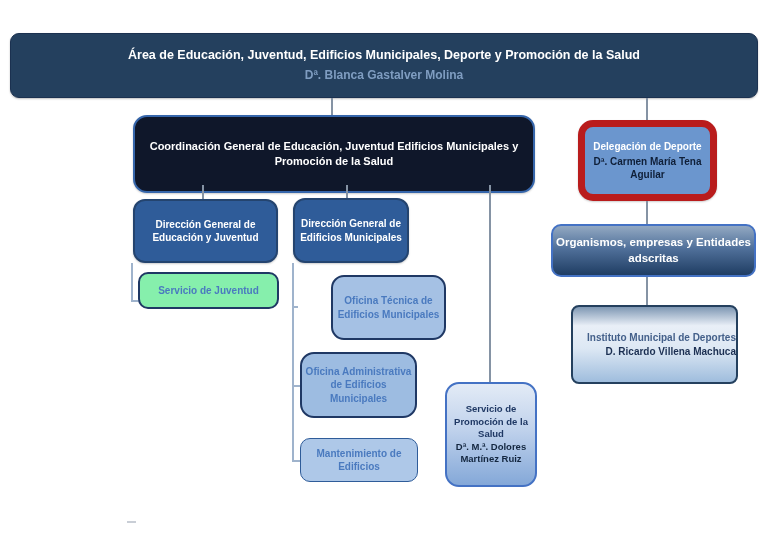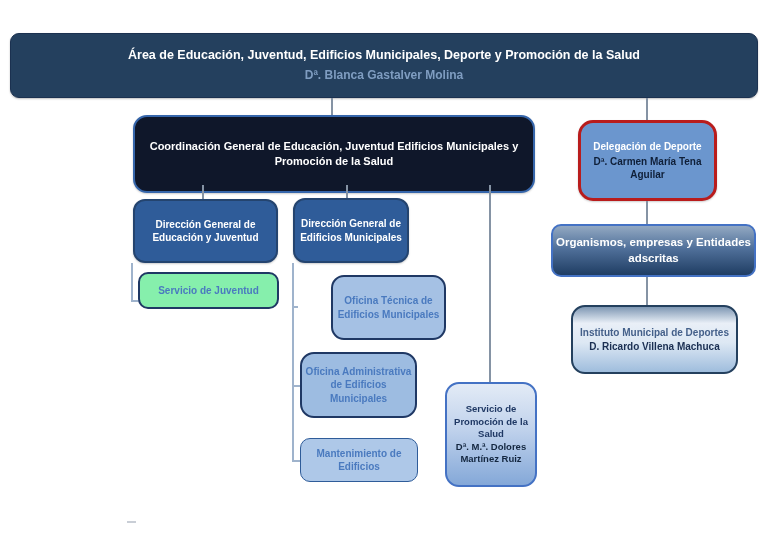--- a/index.html
+++ b/index.html
@@ -32,7 +32,7 @@
   }
   #delegacion{
     left:578px;top:120px;width:139px;height:81px;
-    background:#6b96ce;border:3px solid #b91c1c;border-radius:15px;
+    background:#6b96ce;border:7px solid #b91c1c;border-radius:15px;
     font-size:10px;box-shadow:0 1px 2px rgba(0,0,0,.2);
   }
   #delegacion .t1{color:#ffffff;}

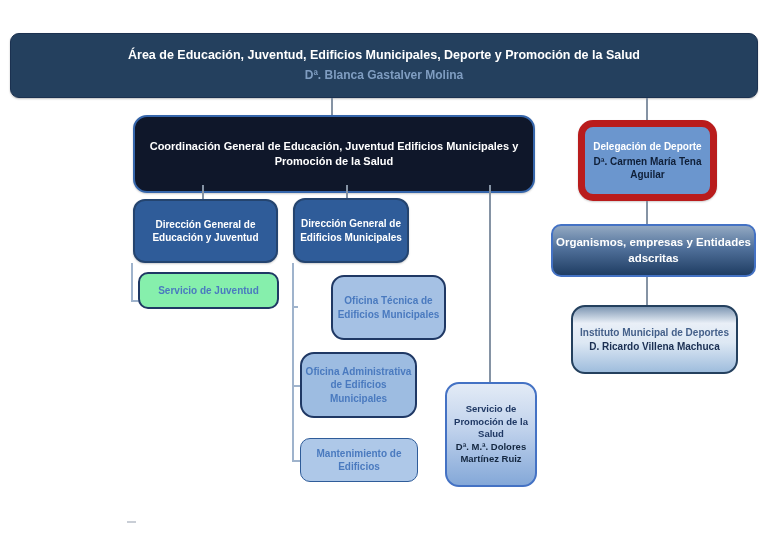--- a/index.html
+++ b/index.html
@@ -73,9 +73,9 @@
     color:#ffffff;font-size:11.5px;
   }
   #instituto{
-    left:571px;top:305px;width:167px;height:69px;
+    left:571px;top:305px;width:167px;height:79px;
     background:linear-gradient(180deg,#7e97b3 0%,#e9eff7 25%,#dde8f4 55%,#9fbddd 100%);
-    border:2px solid #24405e;border-radius:14px;font-size:10px;
+    border:2px solid #24405e;border-radius:8px;font-size:10px;align-items:flex-end;
   }
   #instituto .t1{color:#44608a;}
   #instituto .t2{color:#1b2f52;margin-top:1px;}

